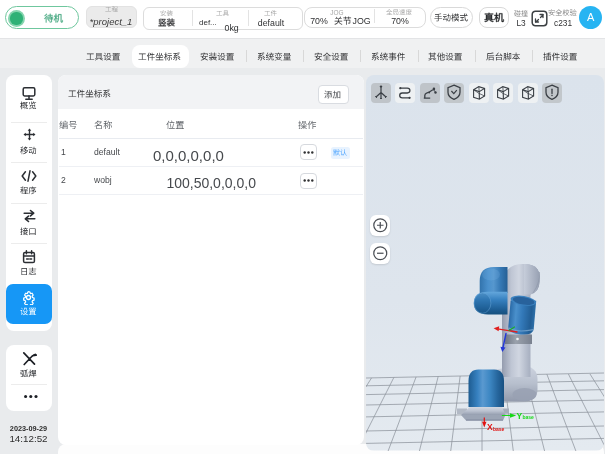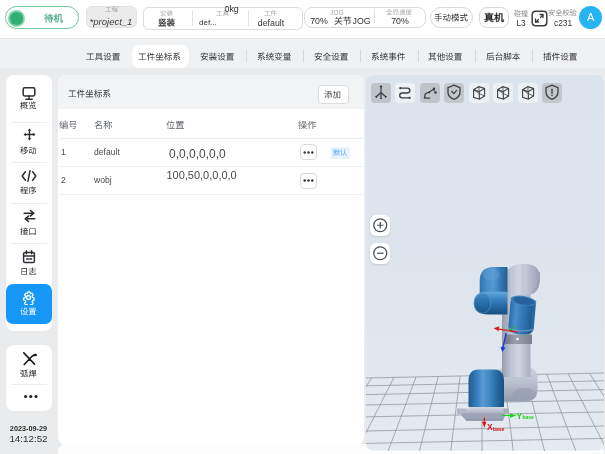--- a/index.html
+++ b/index.html
@@ -28,7 +28,7 @@
         <path transform="translate(0,6.6)" d="M0.3 -0.5V0.0H6.2V-0.5H3.5V-4.2H5.8V-4.7H0.7V-4.2H3.0V-0.5Z M10.4 -0.5C11.2 -0.2 11.9 0.2 12.4 0.5L12.8 0.2C12.3 -0.1 11.5 -0.6 10.7 -0.9ZM8.6 -0.9C8.2 -0.5 7.4 -0.1 6.8 0.2C6.9 0.3 7.0 0.4 7.1 0.5C7.8 0.3 8.6 -0.2 9.1 -0.6ZM7.9 -5.1V-1.4H6.8V-0.9H12.7V-1.4H11.7V-5.1ZM8.3 -1.4V-1.9H11.2V-1.4ZM8.3 -3.8H11.2V-3.3H8.3ZM8.3 -4.2V-4.7H11.2V-4.2ZM8.3 -2.9H11.2V-2.3H8.3Z" fill="#a6a6a6"></path>
       </svg></div>
 <div class="abs" style="left:199px;top:18px;font-size:8px;color:#303133">def...</div>
-<div class="abs" style="left:224.5px;top:4px;font-size:8.8px;color:#303133">0kg</div>
+<div class="abs" style="left:224.5px;top:23px;font-size:8.8px;color:#303133">0kg</div>
 <div class="abs" style="left:248.2px;top:9.5px;width:1px;height:16px;background:#e3e3e3"></div>
 <div style="position:absolute;left:263.6px;top:9.1px;line-height:0;"><svg width="14.0" height="8.5" viewBox="0 0 14.0 8.5" style="overflow:visible">
         <path transform="translate(0,6.6)" d="M0.3 -0.5V0.0H6.2V-0.5H3.5V-4.2H5.8V-4.7H0.7V-4.2H3.0V-0.5Z M8.6 -2.2V-1.7H10.4V0.5H10.9V-1.7H12.7V-2.2H10.9V-3.7H12.4V-4.1H10.9V-5.4H10.4V-4.1H9.6C9.6 -4.4 9.7 -4.7 9.8 -5.0L9.3 -5.1C9.2 -4.3 8.9 -3.4 8.5 -2.9C8.6 -2.8 8.8 -2.7 8.9 -2.7C9.1 -2.9 9.3 -3.3 9.4 -3.7H10.4V-2.2ZM8.2 -5.4C7.9 -4.5 7.3 -3.5 6.7 -2.8C6.8 -2.7 6.9 -2.5 7.0 -2.4C7.2 -2.6 7.4 -2.8 7.6 -3.1V0.5H8.1V-3.9C8.3 -4.3 8.5 -4.8 8.7 -5.3Z" fill="#a6a6a6"></path>

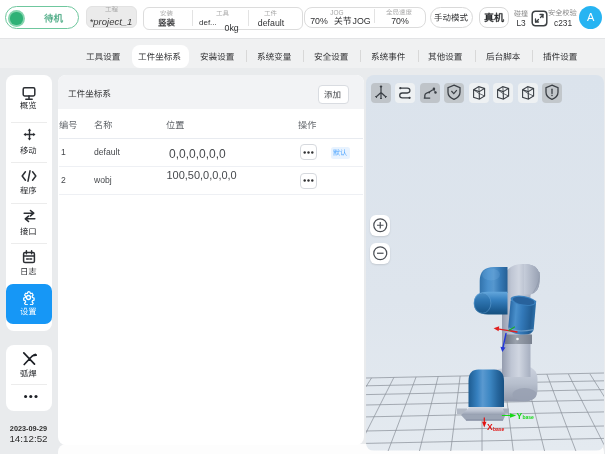--- a/index.html
+++ b/index.html
@@ -190,7 +190,7 @@
 <div class="abs" style="left:59px;top:137.5px;width:304px;height:1px;background:#e8ebf0"></div>
 <div class="abs" style="left:61px;top:147px;font-size:8.6px;color:#46494d">1</div>
 <div class="abs" style="left:94px;top:147px;font-size:8.6px;color:#46494d">default</div>
-<div class="abs" style="left:169px;top:147px;font-size:12px;color:#46494d">0,0,0,0,0,0</div>
+<div class="abs" style="left:153px;top:147px;font-size:15px;color:#46494d">0,0,0,0,0,0</div>
 <div class="abs" style="left:300.3px;top:143.9px;width:16.5px;height:16.5px;background:#fff;border:1px solid #d6d9de;border-radius:4px"></div>
 <svg class="abs" style="left:303px;top:150.5px" width="11" height="3" viewBox="0 0 11 3">
       <circle cx="1.7" cy="1.5" r="1.2" fill="#303133"></circle>

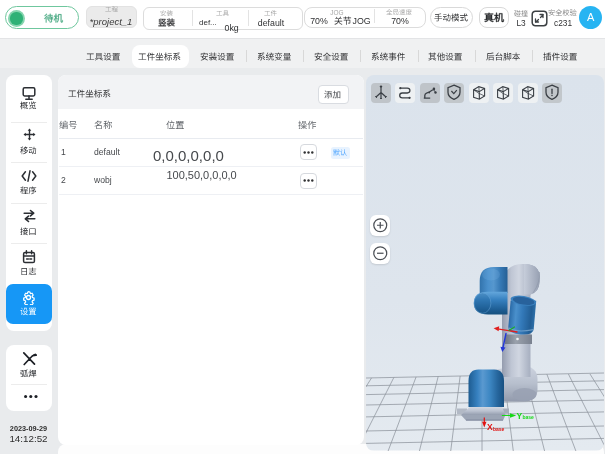--- a/index.html
+++ b/index.html
@@ -204,7 +204,7 @@
 <div class="abs" style="left:59px;top:165.5px;width:304px;height:1px;background:#eef0f4"></div>
 <div class="abs" style="left:61px;top:175px;font-size:8.6px;color:#46494d">2</div>
 <div class="abs" style="left:94px;top:175px;font-size:8.6px;color:#46494d">wobj</div>
-<div class="abs" style="left:166.4px;top:169px;font-size:11px;color:#46494d">100,50,0,0,0,0</div>
+<div class="abs" style="left:166.4px;top:175px;font-size:14px;color:#46494d">100,50,0,0,0,0</div>
 <div class="abs" style="left:300.3px;top:172.8px;width:16.5px;height:16.5px;background:#fff;border:1px solid #d6d9de;border-radius:4px"></div>
 <svg class="abs" style="left:303px;top:179.4px" width="11" height="3" viewBox="0 0 11 3">
       <circle cx="1.7" cy="1.5" r="1.2" fill="#303133"></circle>

